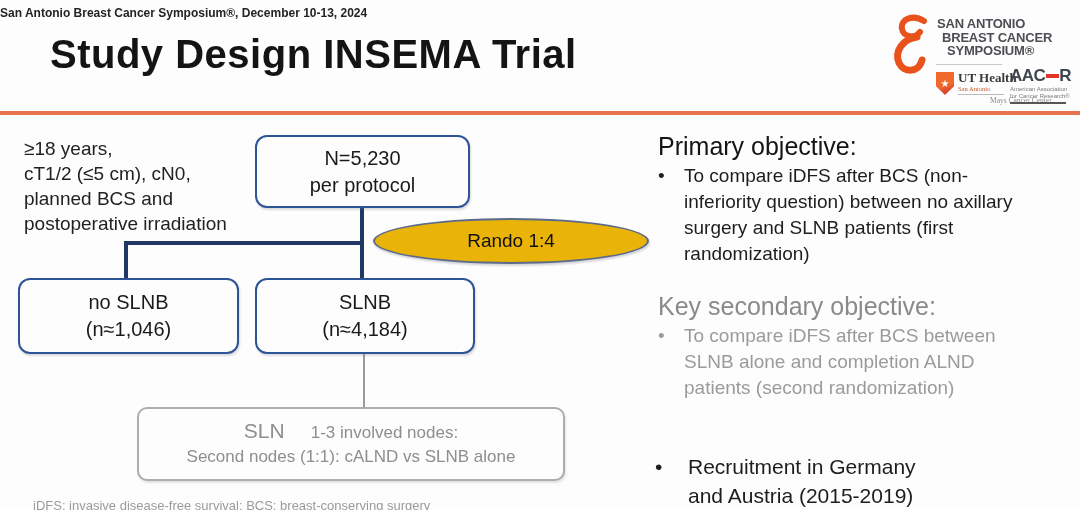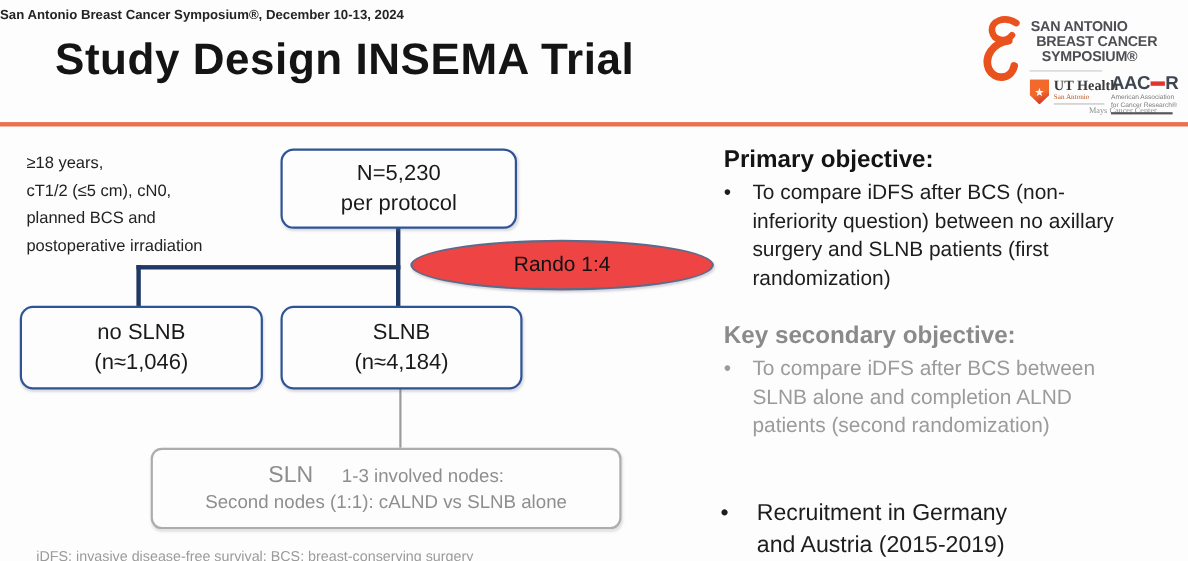--- a/index.html
+++ b/index.html
@@ -33,7 +33,7 @@
   .aacr-sub{font-size:6px;color:#7a7a7a;line-height:7px;white-space:nowrap;}
   #aacr-bar{width:56px;height:2px;background:#55565A;margin-top:2px;}
   
-  #criteria{left:24px;top:136px;font-size:15px;line-height:25px;color:#222;}
+  #criteria{left:24px;top:136px;font-size:19px;line-height:25px;color:#222;}
   .node{border:2px solid #2F5496;border-radius:12px;background:#FDFDFD;
         display:flex;flex-direction:column;align-items:center;justify-content:center;
         font-size:20px;line-height:27px;color:#1a1a1a;box-shadow:1px 2px 2px rgba(120,120,140,.25);}

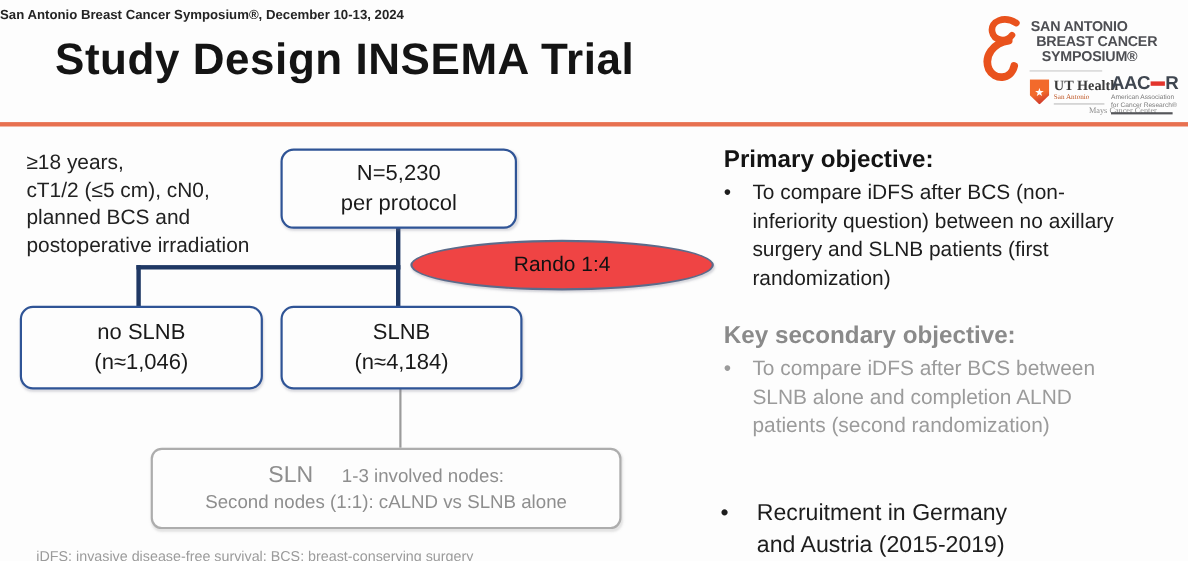--- a/index.html
+++ b/index.html
@@ -55,7 +55,7 @@
   #bottom-box .row{display:flex;align-items:baseline;gap:21px;}
   #footnote{left:33px;top:498px;font-size:13px;color:#9B9B9B;white-space:nowrap;}
   
-  .obj-h{font-size:22px;font-weight:bold;}
+  .obj-h{font-size:25px;font-weight:normal;}
   #primary-heading{left:658px;top:132px;color:#141414;}
   #secondary-heading{left:658px;top:292px;color:#8A8A8A;}
   .bullet-row{display:flex;}

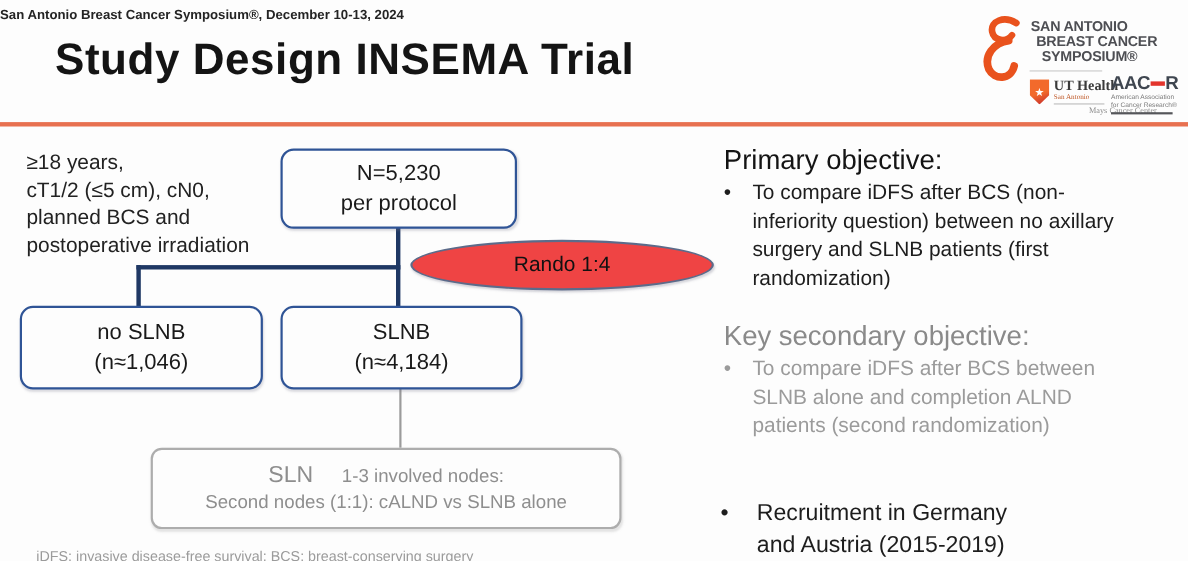--- a/index.html
+++ b/index.html
@@ -46,7 +46,7 @@
   #conn-left{left:124px;top:241px;width:4px;height:39px;}
   #conn-gray{left:363px;top:350px;width:2px;height:57px;background:#9B9B9B;}
   #rando-ellipse{left:373px;top:218px;width:272px;height:42px;border-radius:50%;
-        background:#ef4444;border:2px solid #5C6B8A;display:flex;align-items:center;justify-content:center;
+        background:#eab308;border:2px solid #5C6B8A;display:flex;align-items:center;justify-content:center;
         font-size:19px;color:#111;box-shadow:1px 2px 2px rgba(120,120,140,.3);}
   #bottom-box{left:137px;top:407px;width:424px;height:70px;border:2px solid #ADADAD;border-radius:10px;
         background:#FDFDFD;display:flex;flex-direction:column;align-items:center;justify-content:center;

